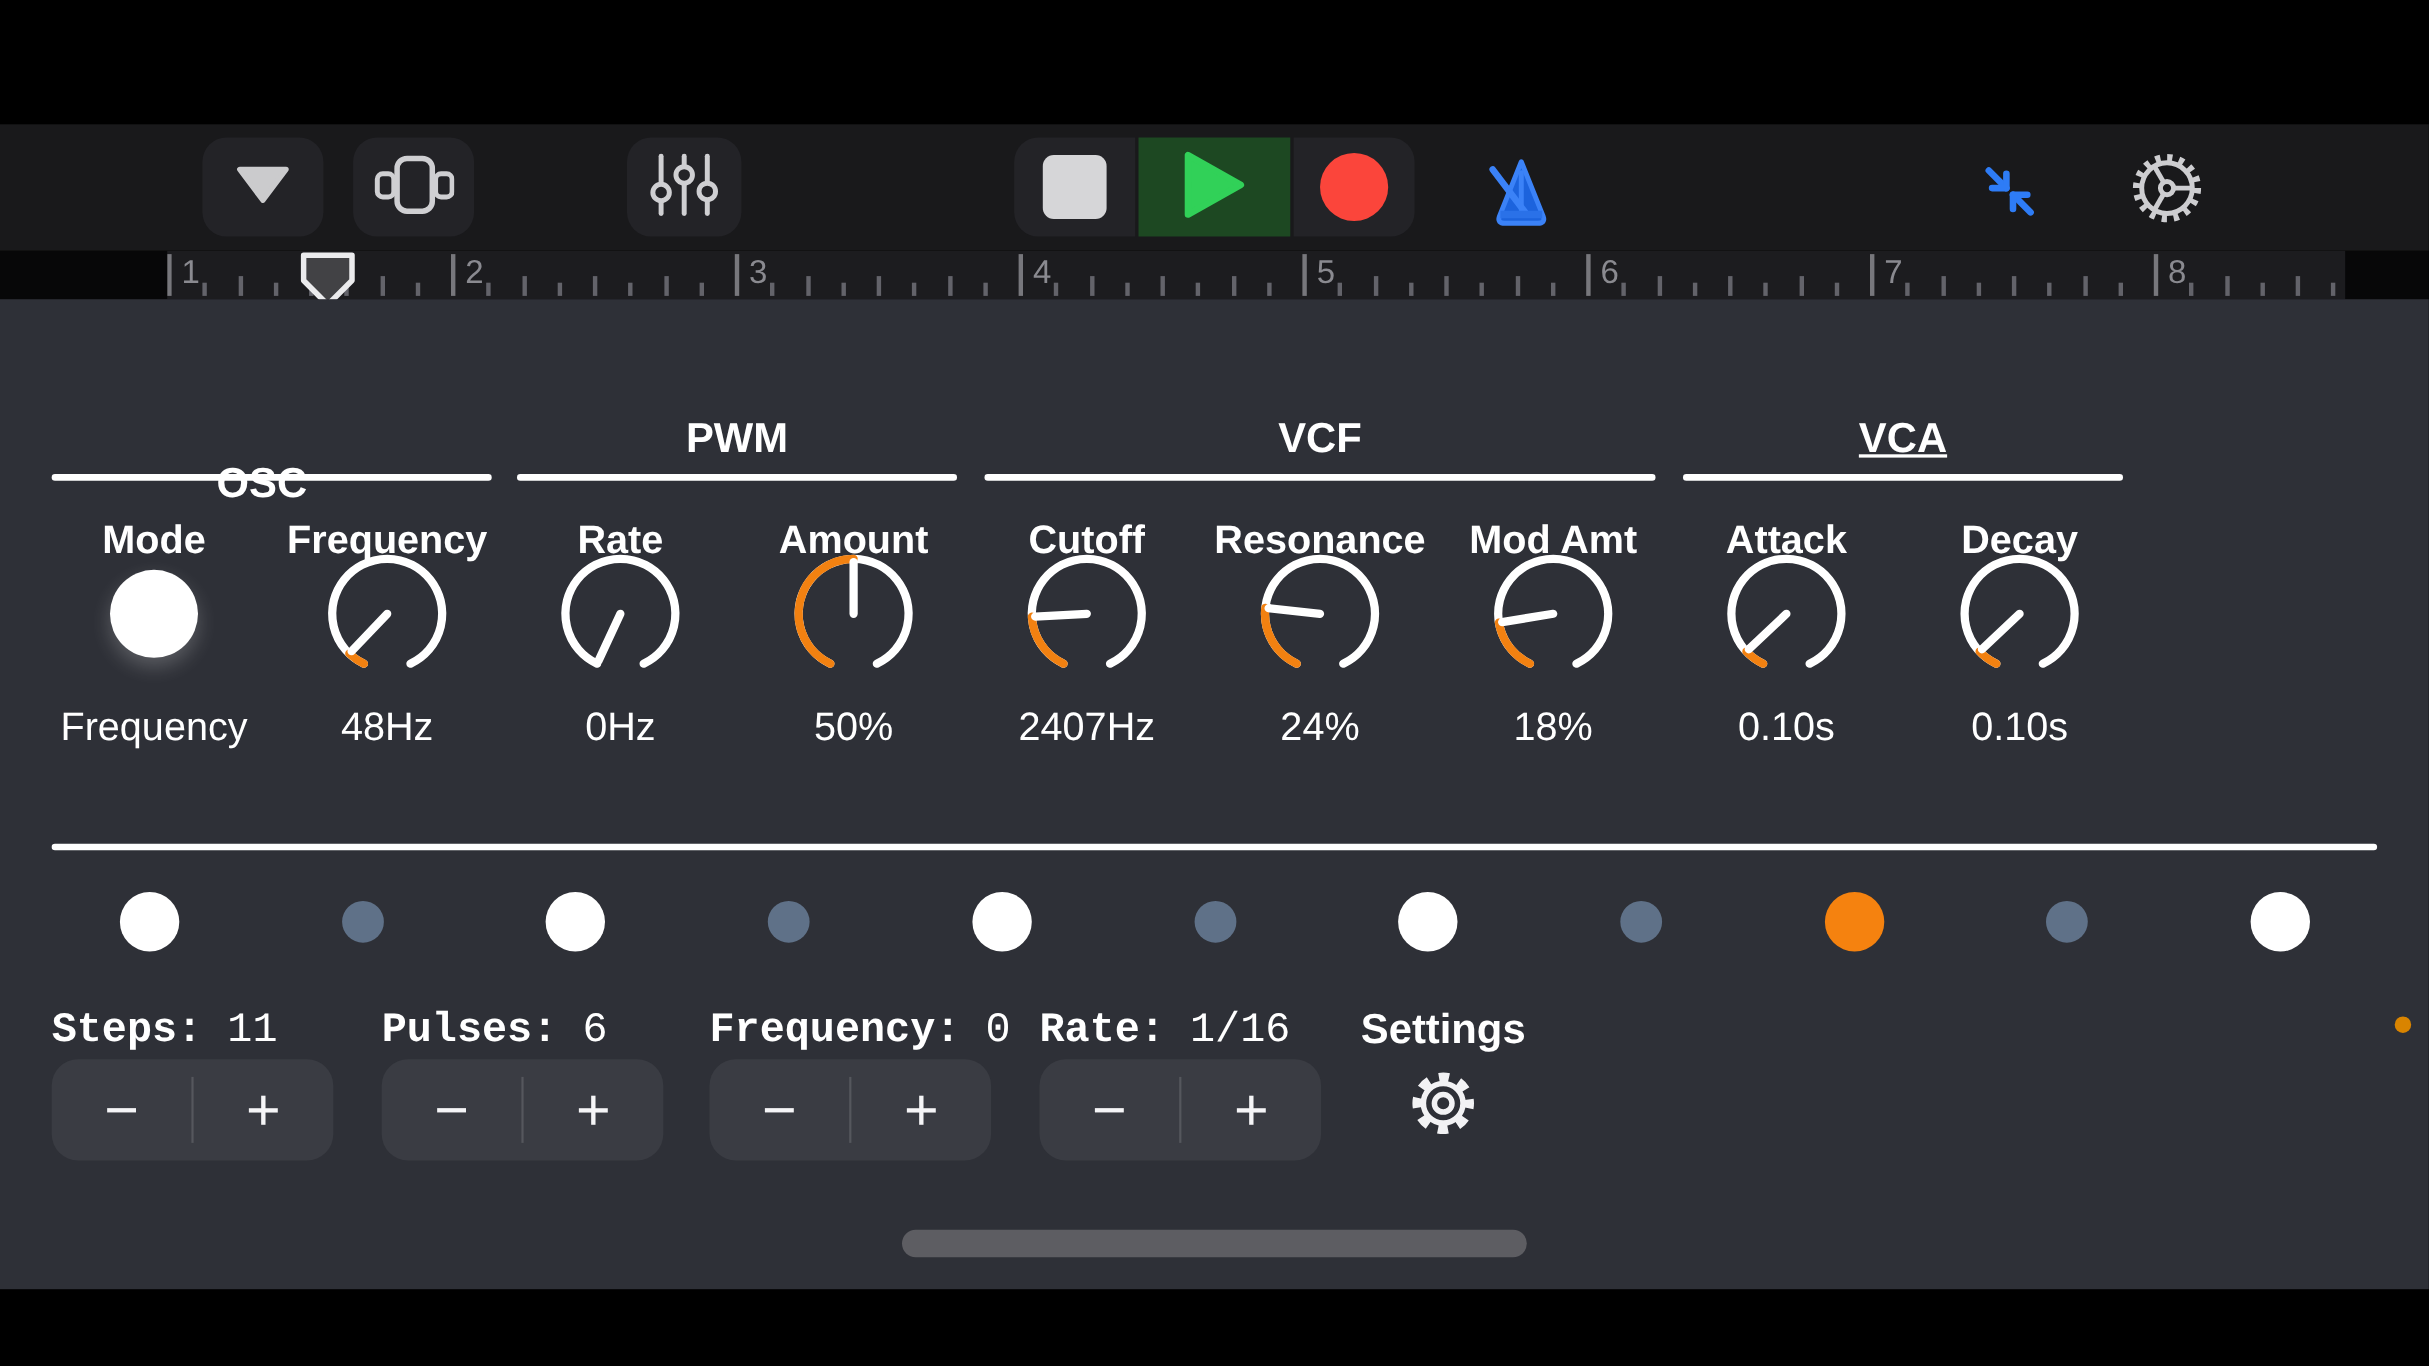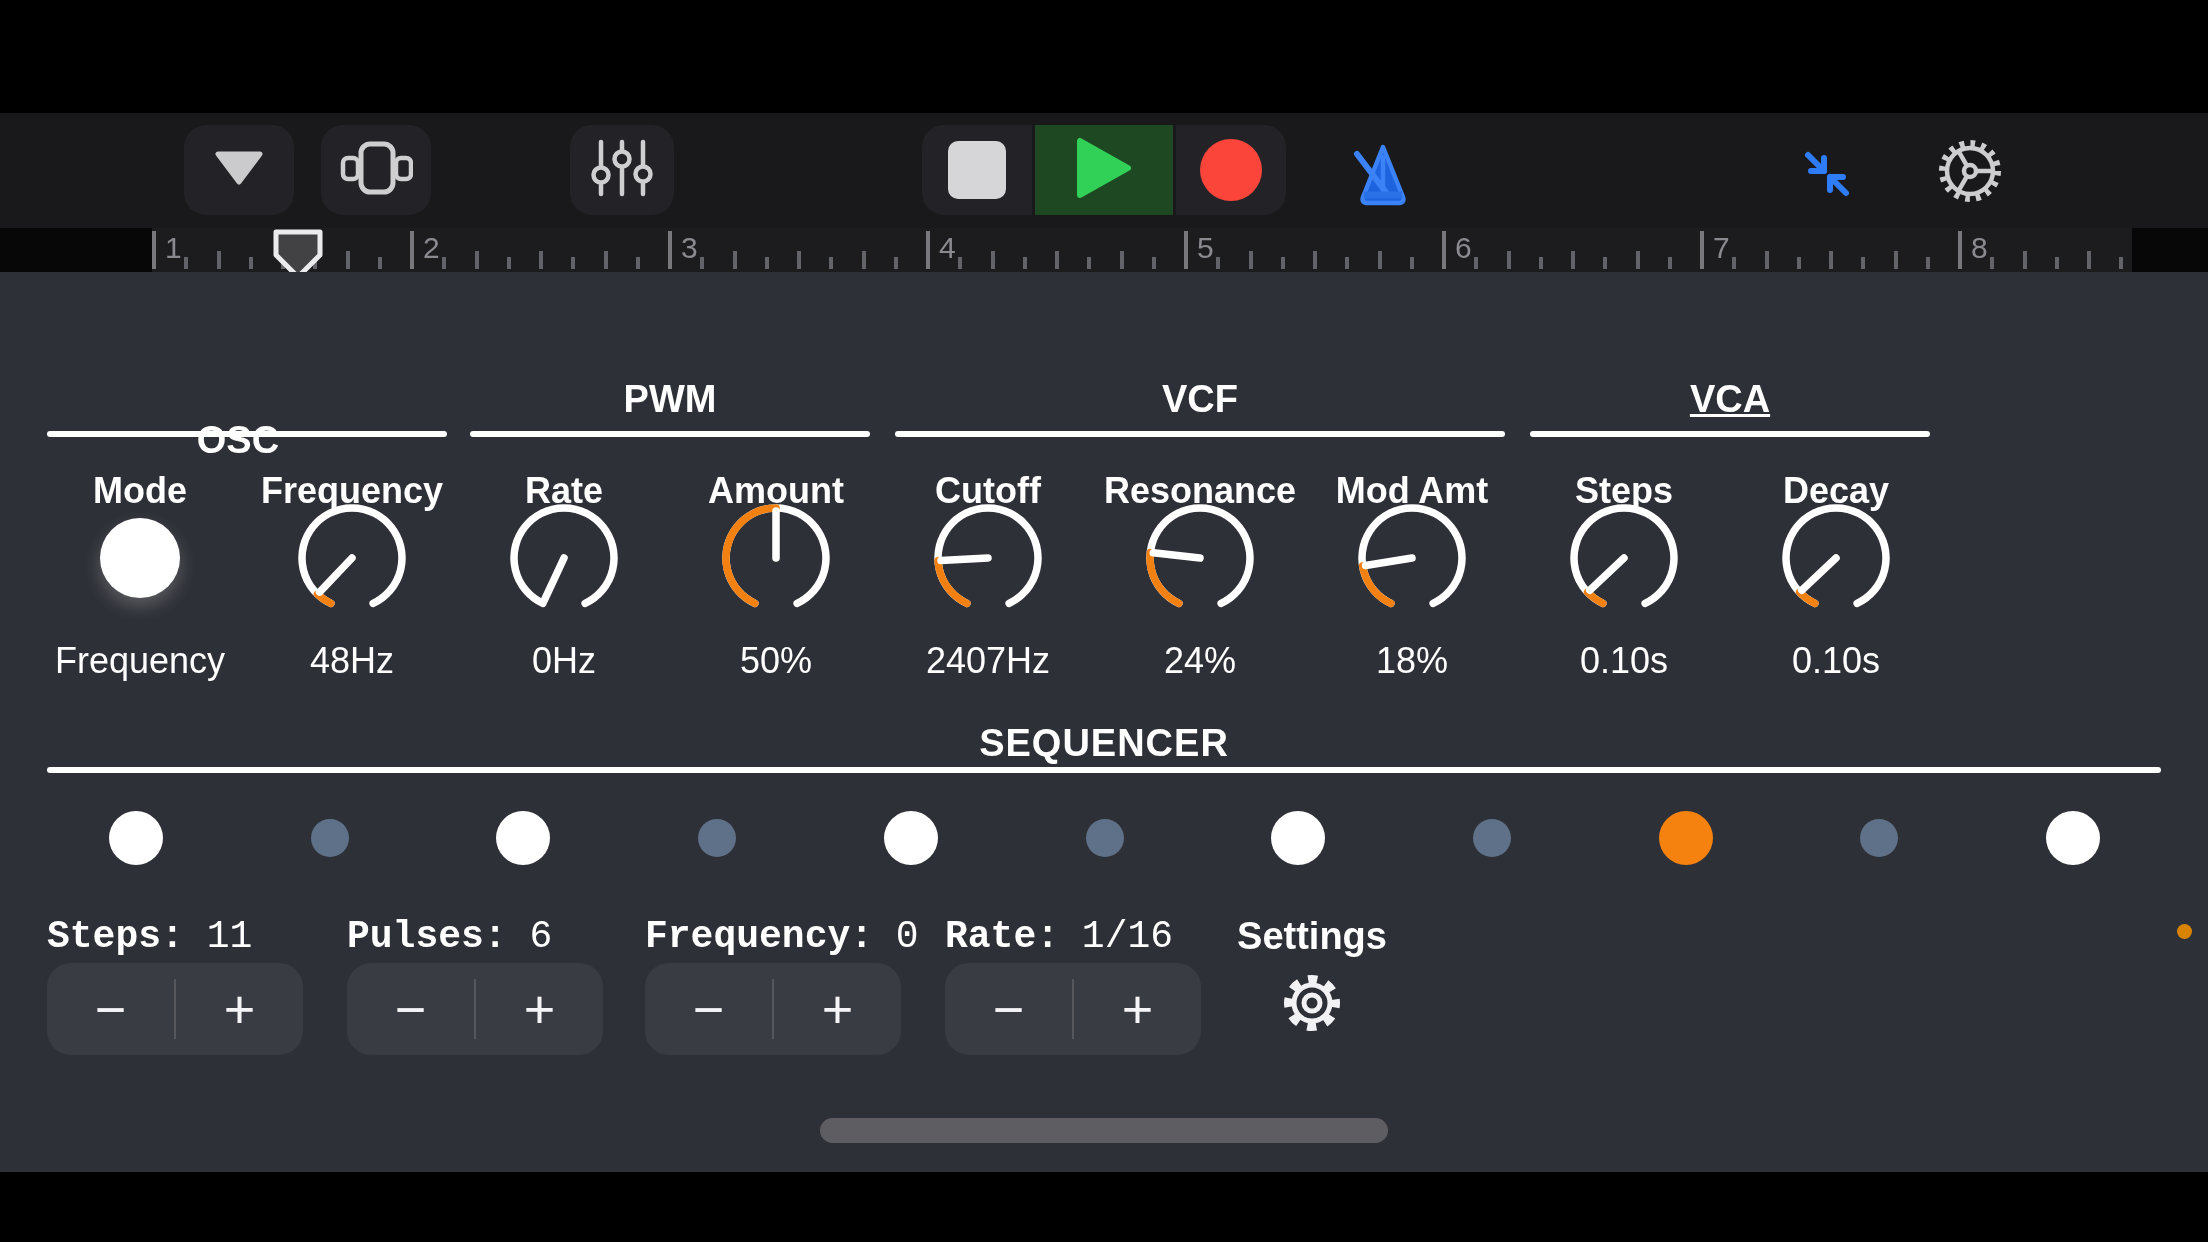--- a/index.html
+++ b/index.html
@@ -268,7 +268,7 @@
       <div class="p-value" style="left: 1282px;">18%</div>
       <div class="sec-title" style="left: 1570px; text-decoration: underline;">VCA</div>
       <div class="sec-line" style="left: 1530px; width: 400px;"></div>
-      <div class="p-label" style="left: 1504px;">Steps</div>
+      <div class="p-label" style="left: 1504px;">Attack</div>
       <div class="knob" style="left: 1564px;"><svg width="120" height="120" viewBox="0 0 120 120" fill="none">
           <path d="M 38.87 105.32 A 50 50 0 1 1 81.13 105.32" stroke="#ffffff" stroke-width="7.5" stroke-linecap="round"></path>
           <path d="M 38.87 105.32 A 50 50 0 0 1 23.61 94.29" stroke="#f28111" stroke-width="7.5" stroke-linecap="round"></path>

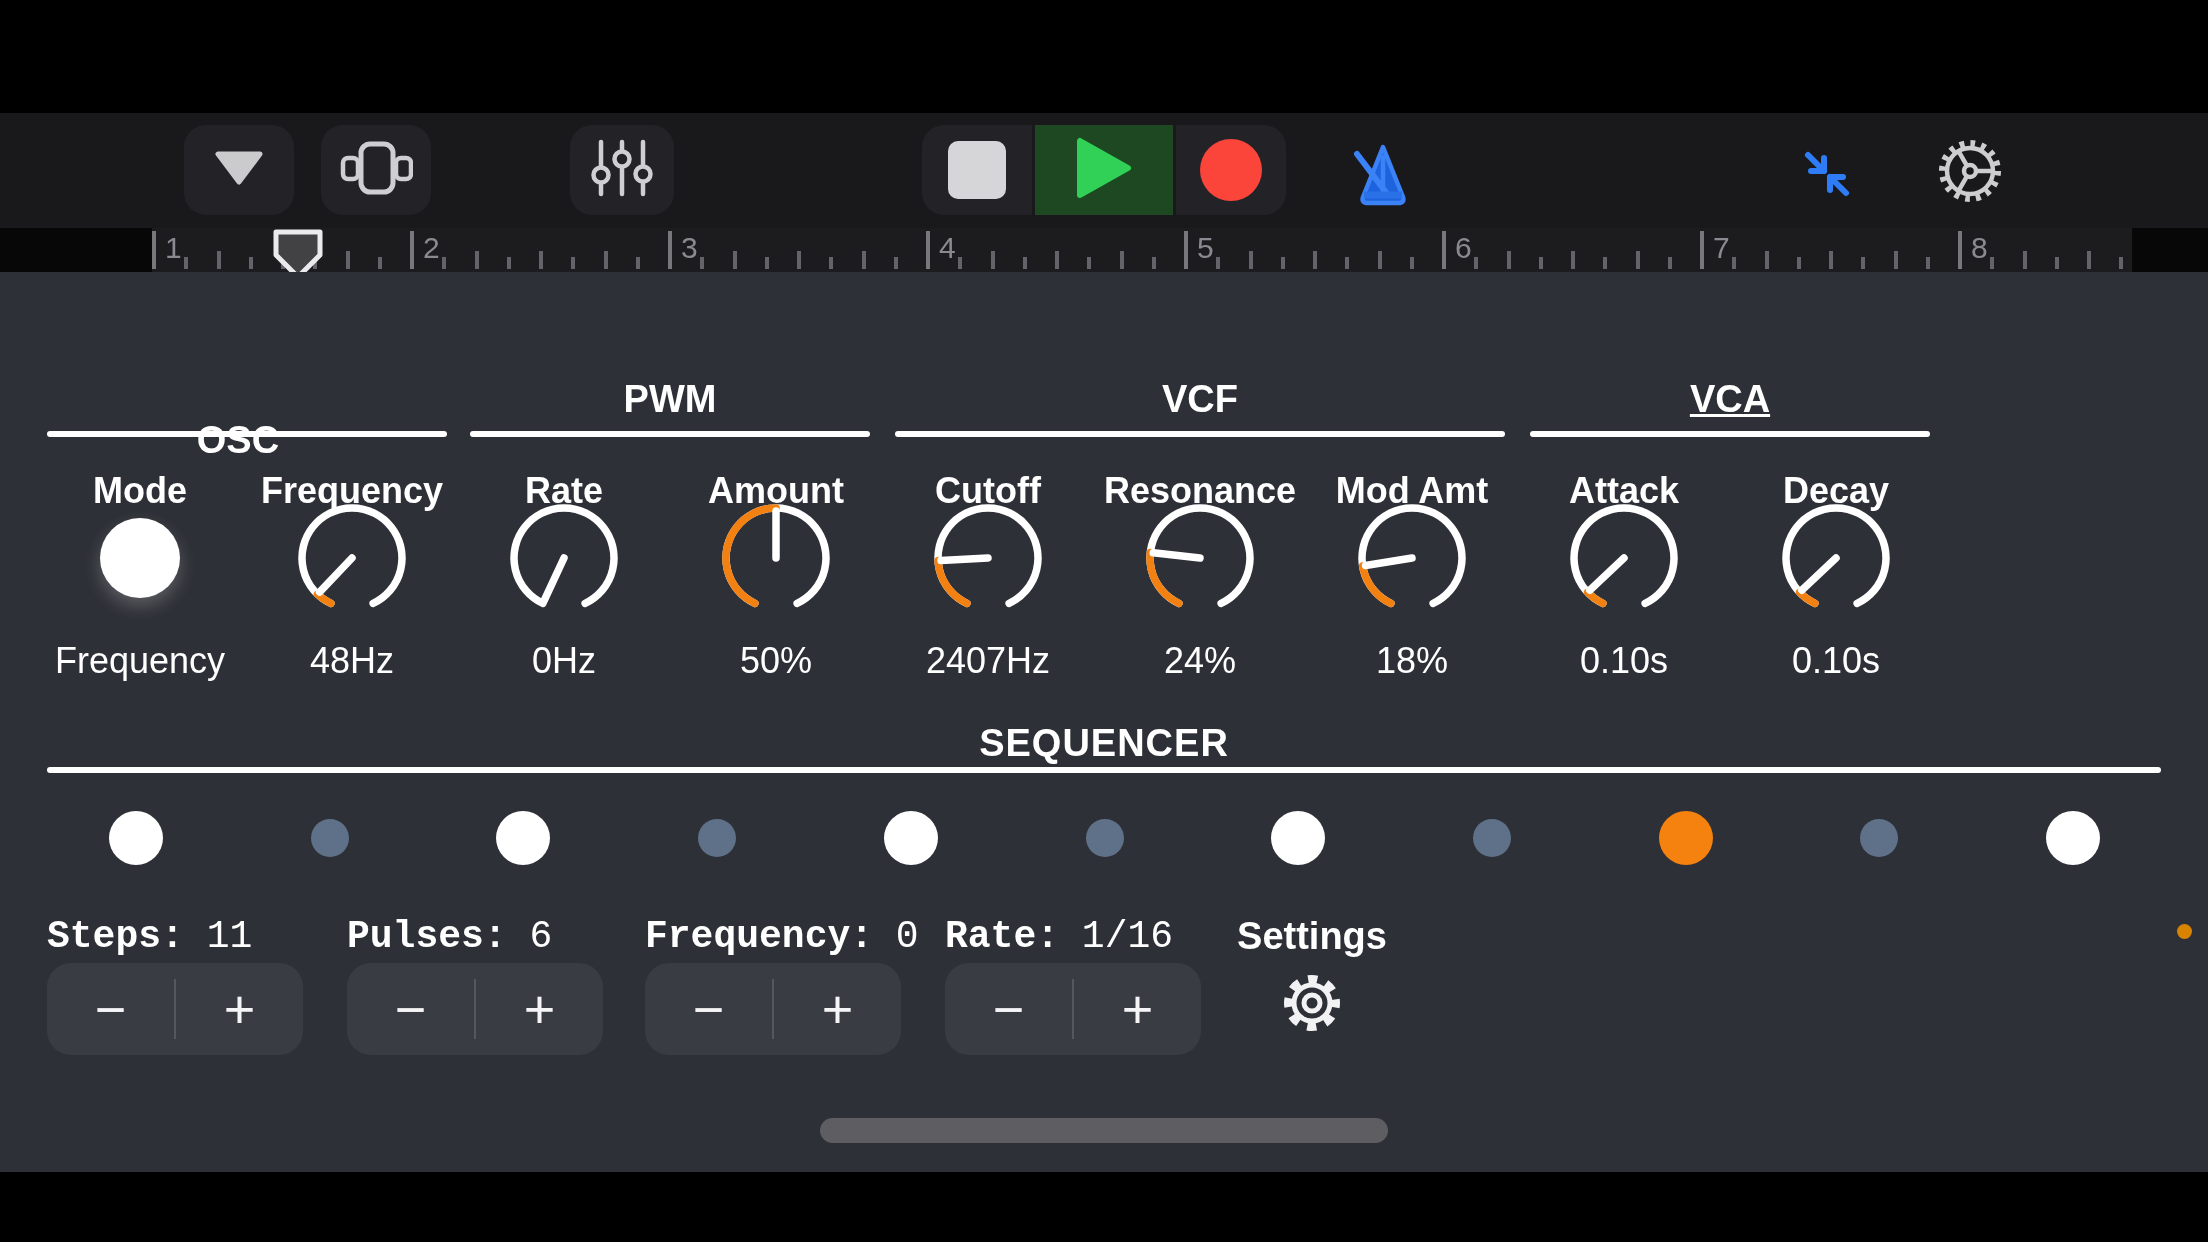--- a/index.html
+++ b/index.html
@@ -284,7 +284,6 @@
       <div class="p-value" style="left: 1706px;">0.10s</div>
     </div>
 
-  <div id="seq-title">SEQUENCER</div>
   <div id="seq-line"></div>
   <div id="dots">
       <div class="dot" style="left: 109px; top: 539px; width: 54px; height: 54px; background: rgb(255, 255, 255);"></div>

